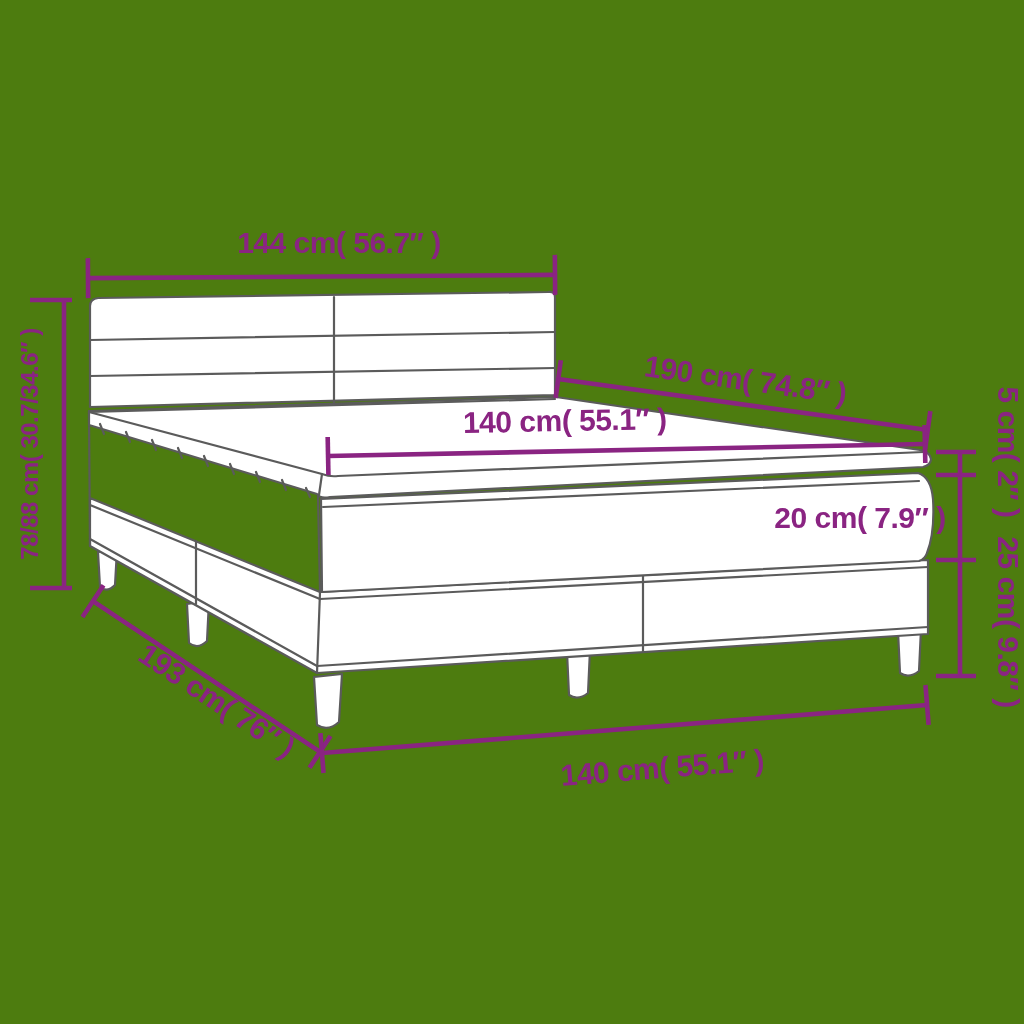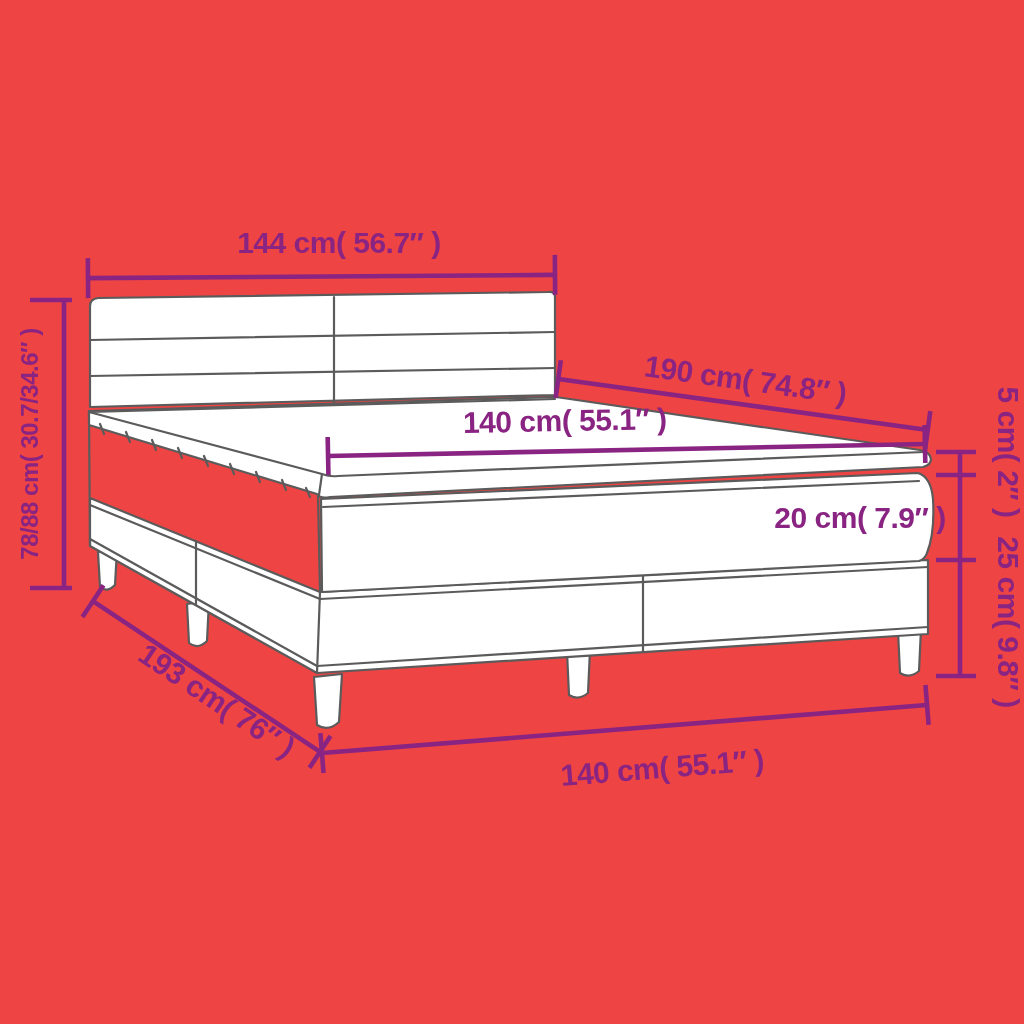--- a/index.html
+++ b/index.html
@@ -10,7 +10,7 @@
   .canvas {
     width: 1024px;
     height: 1024px;
-    background: #ef4444;
+    background: #4d7c0f;
     position: relative;
     overflow: hidden;
   }

